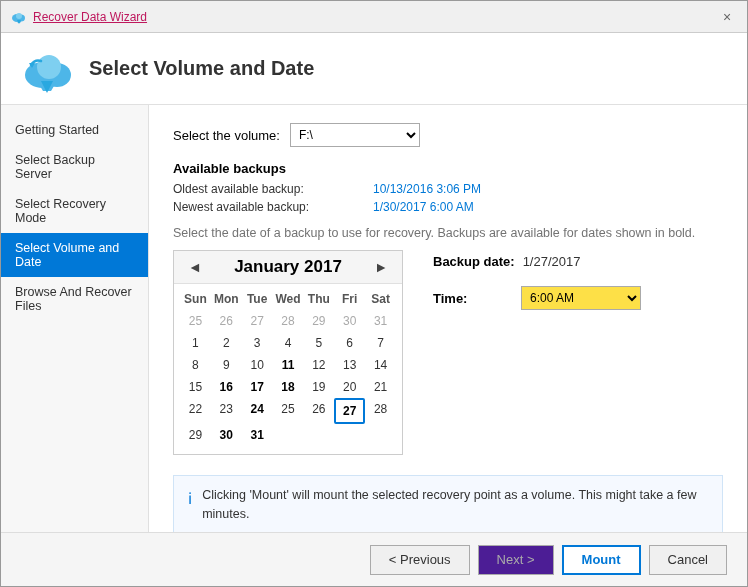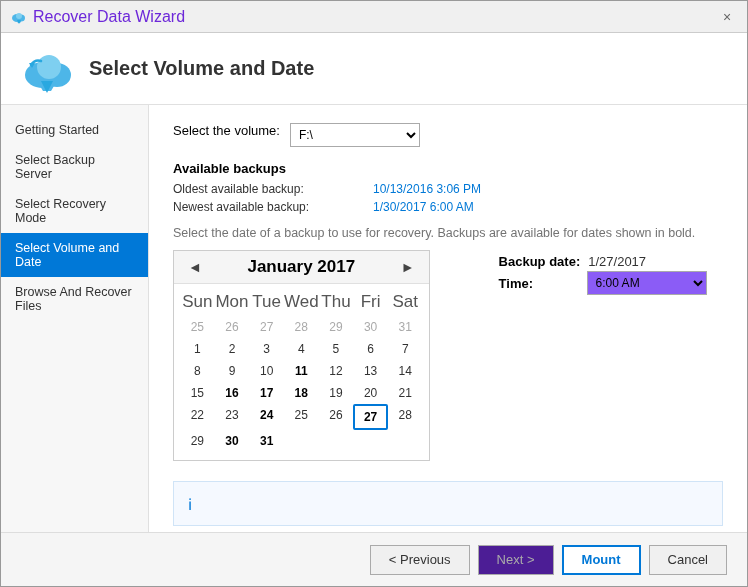--- a/index.html
+++ b/index.html
@@ -38,8 +38,9 @@
       gap: 6px;
     }
     .title-bar-title {
-      font-size: 16px;
-      color: #6d28d9;
+      font-size: 12px;
+      color: #be185d;
+      text-decoration: underline;
     }
     .title-bar-close {
       width: 20px;

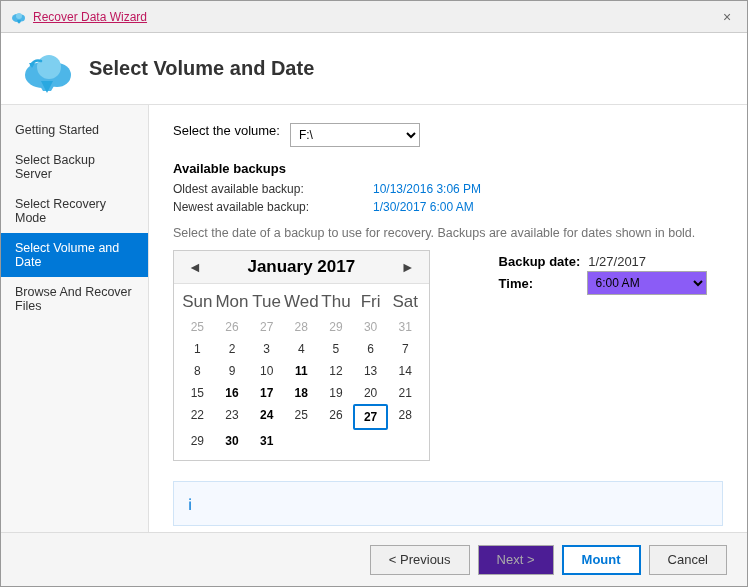--- a/index.html
+++ b/index.html
@@ -101,7 +101,7 @@
 
     .volume-row {
       display: flex;
-      align-items: flex-start;
+      align-items: center;
       gap: 10px;
       margin-bottom: 14px;
     }

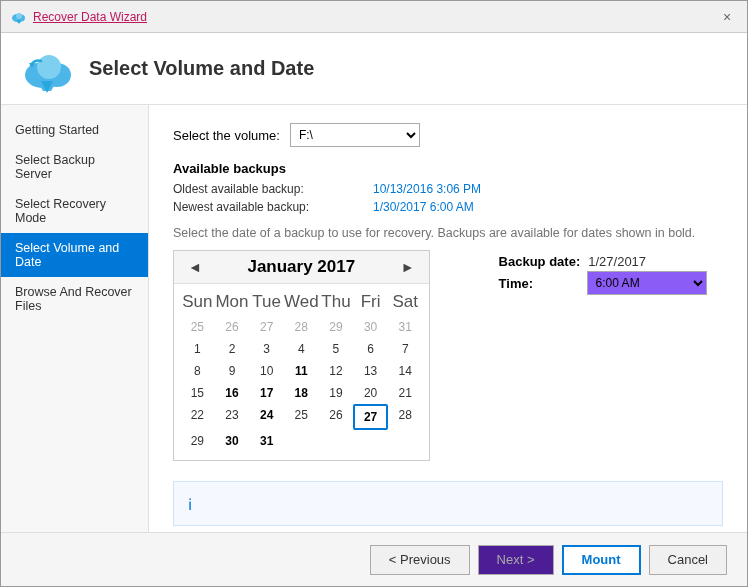--- a/index.html
+++ b/index.html
@@ -202,9 +202,8 @@
     .backup-date-section {
       display: flex;
       flex-direction: column;
-      gap: 2px;
+      gap: 17px;
       padding-top: 4px;
-      margin-left: 39px;
     }
     .bds-row {
       display: flex;

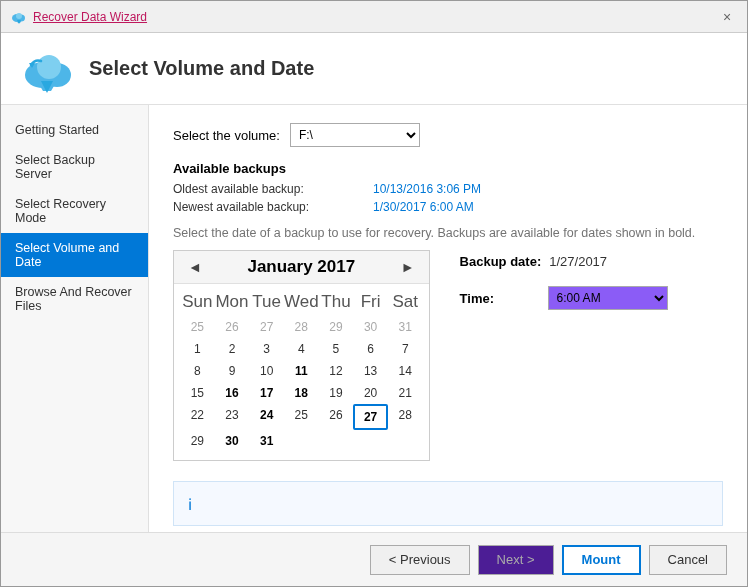--- a/index.html
+++ b/index.html
@@ -181,8 +181,8 @@
       text-align: center;
     }
     .cal-day-header {
-      font-size: 17px;
-      font-weight: normal;
+      font-size: 12px;
+      font-weight: bold;
       color: #555;
       padding: 4px 0;
     }

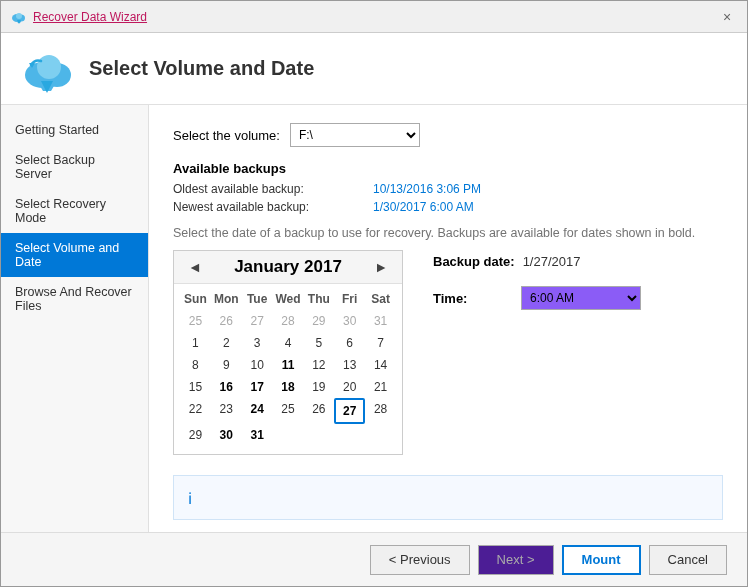--- a/index.html
+++ b/index.html
@@ -221,7 +221,7 @@
       height: 24px;
       font-size: 12px;
       border: 1px solid #aaa;
-      background: #8b5cf6;
+      background: #fde047;
       padding: 0 4px;
     }
 

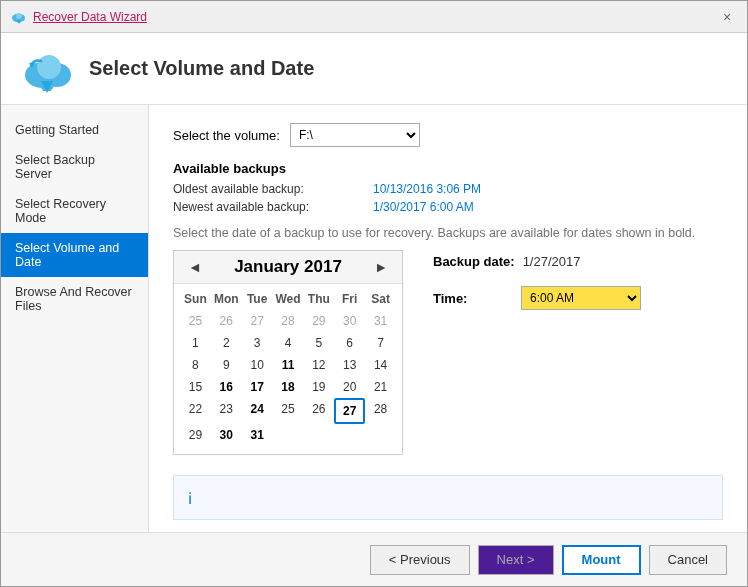--- a/index.html
+++ b/index.html
@@ -445,6 +445,7 @@
 
       <div class="info-box">
         <span class="info-icon">ℹ</span>
+        <span class="info-text">Clicking 'Mount' will mount the selected recovery point as a volume. This might take a few minutes.</span>
       </div>
 
     </div>

